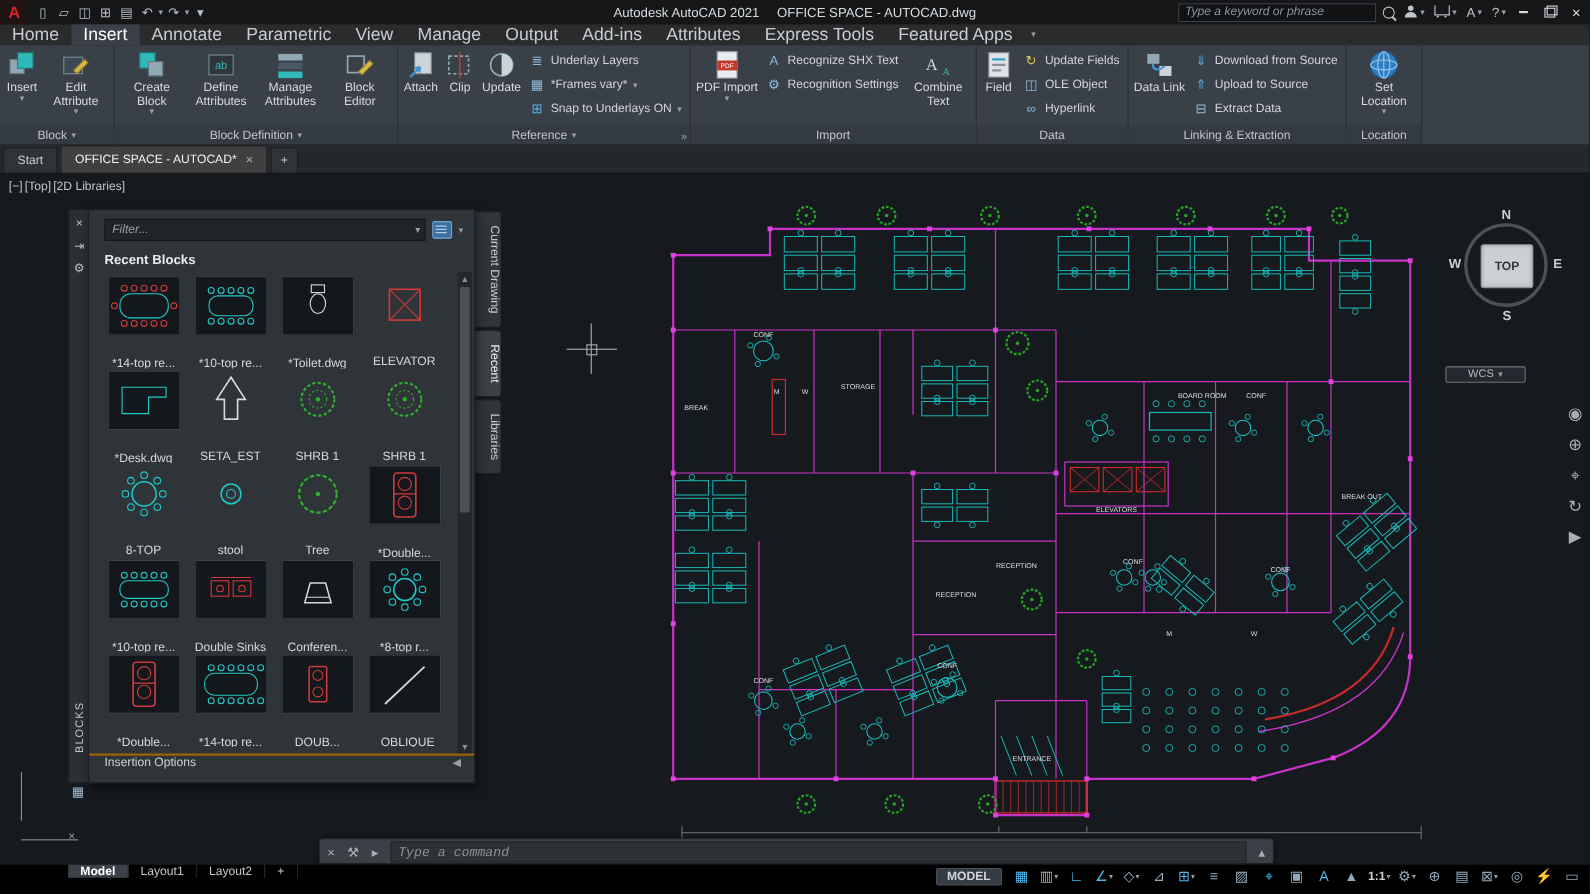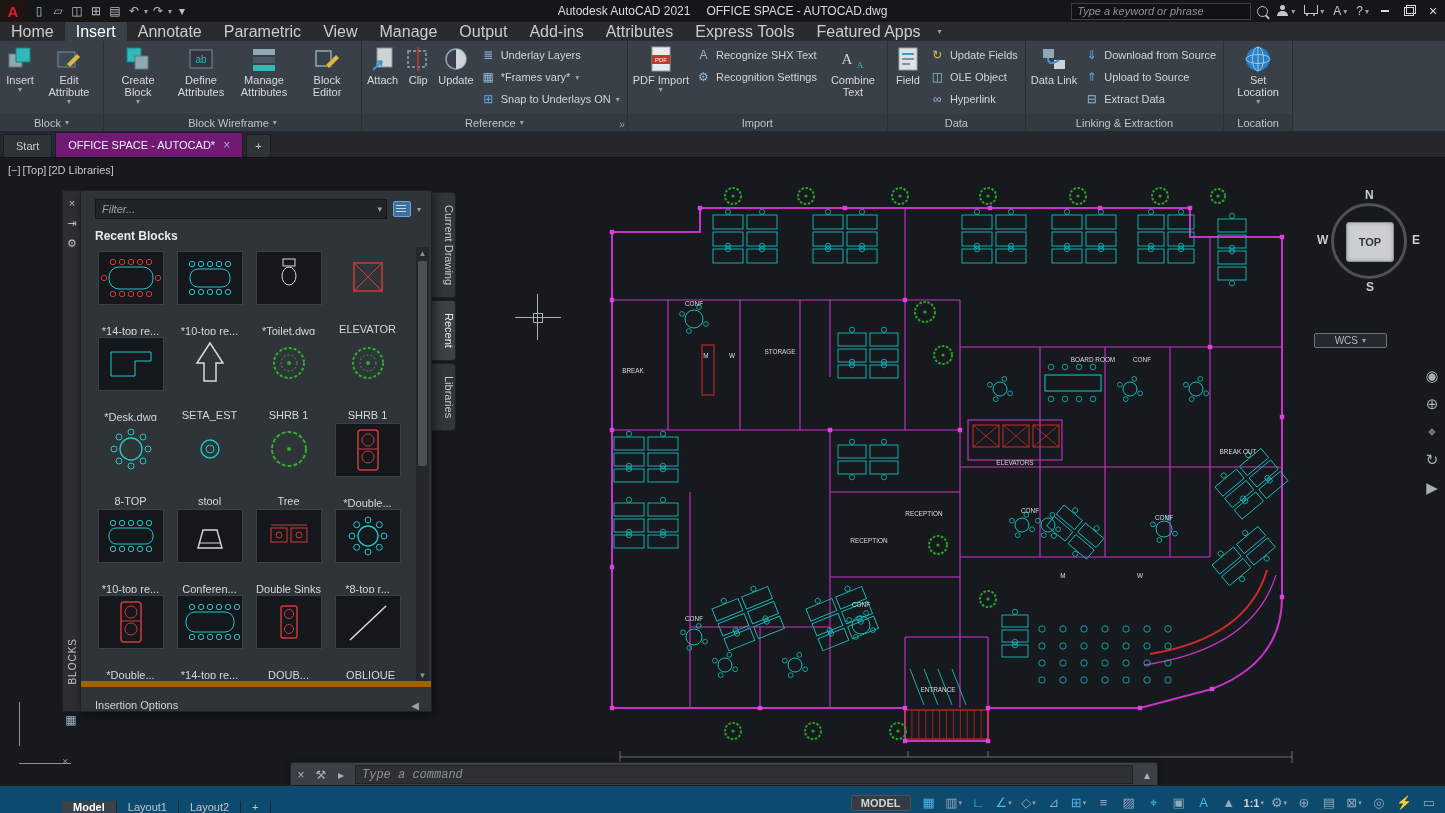--- a/index.html
+++ b/index.html
@@ -283,7 +283,7 @@
         </div>
       </div>
       <div class="plabel">
-        <span>Block Wireframe</span>
+        <span>Block Definition</span>
         <span class="pcaret">▾</span>
       </div>
     </div>

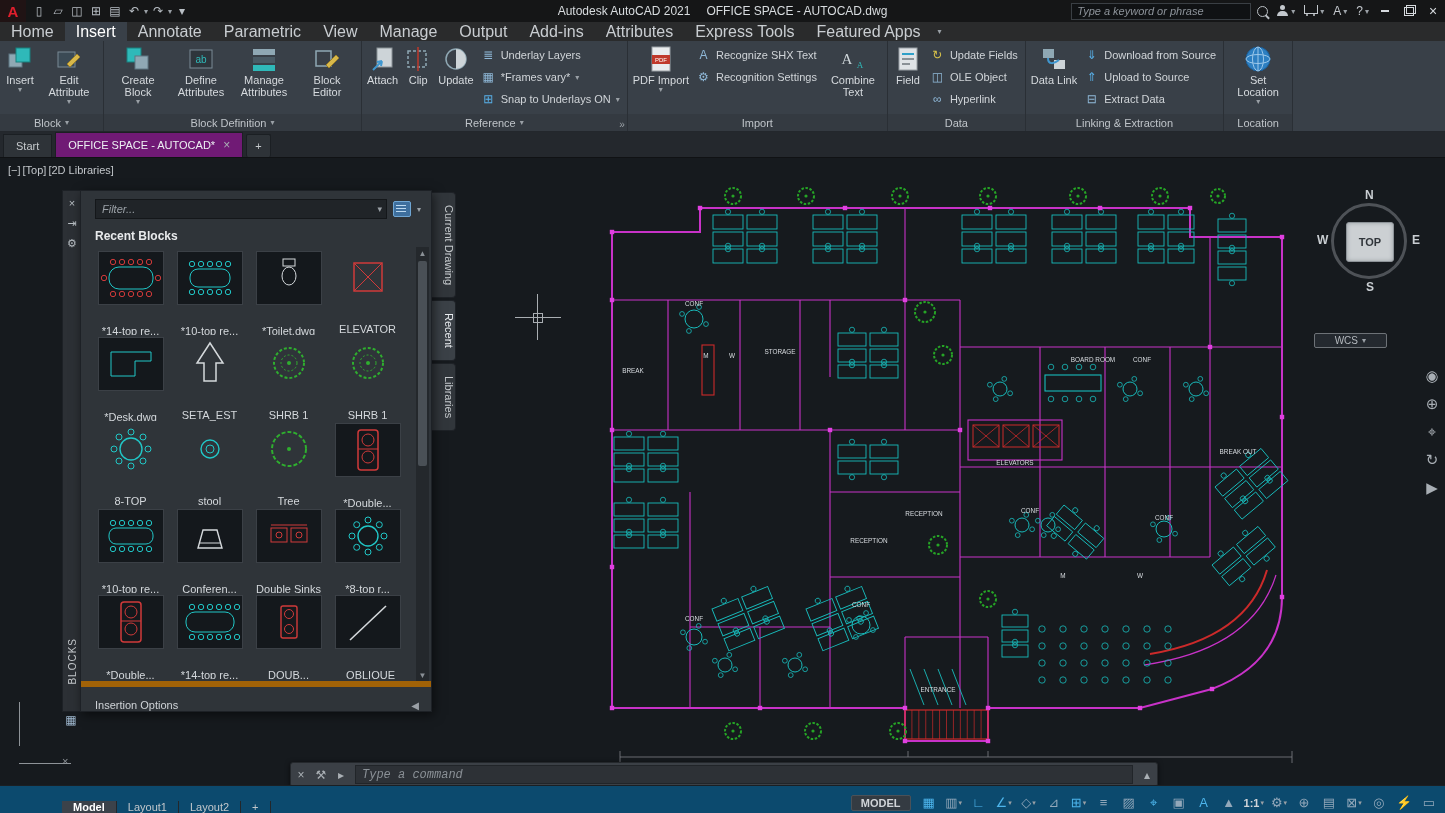--- a/index.html
+++ b/index.html
@@ -59,7 +59,7 @@
   #file-tabs{position:absolute;top:131px;left:0;right:0;height:26px;background:#24282d;display:flex;align-items:flex-end;z-index:47;border-bottom:1px solid #101214}
   .ftab{height:22px;display:flex;align-items:center;gap:8px;padding:0 12px;background:#2e3338;color:#c6cacd;
         border:1px solid #1b1f23;border-bottom:none;margin-left:3px;font-size:11px}
-  .ftab.active{background:#701a75;color:#ecf0f2;height:24px}
+  .ftab.active{background:#404040;color:#ecf0f2;height:24px}
   .ftab .x{color:#aab0b5;font-size:12px}
   .ftab.newtab{padding:0 8px;border-radius:2px}
 

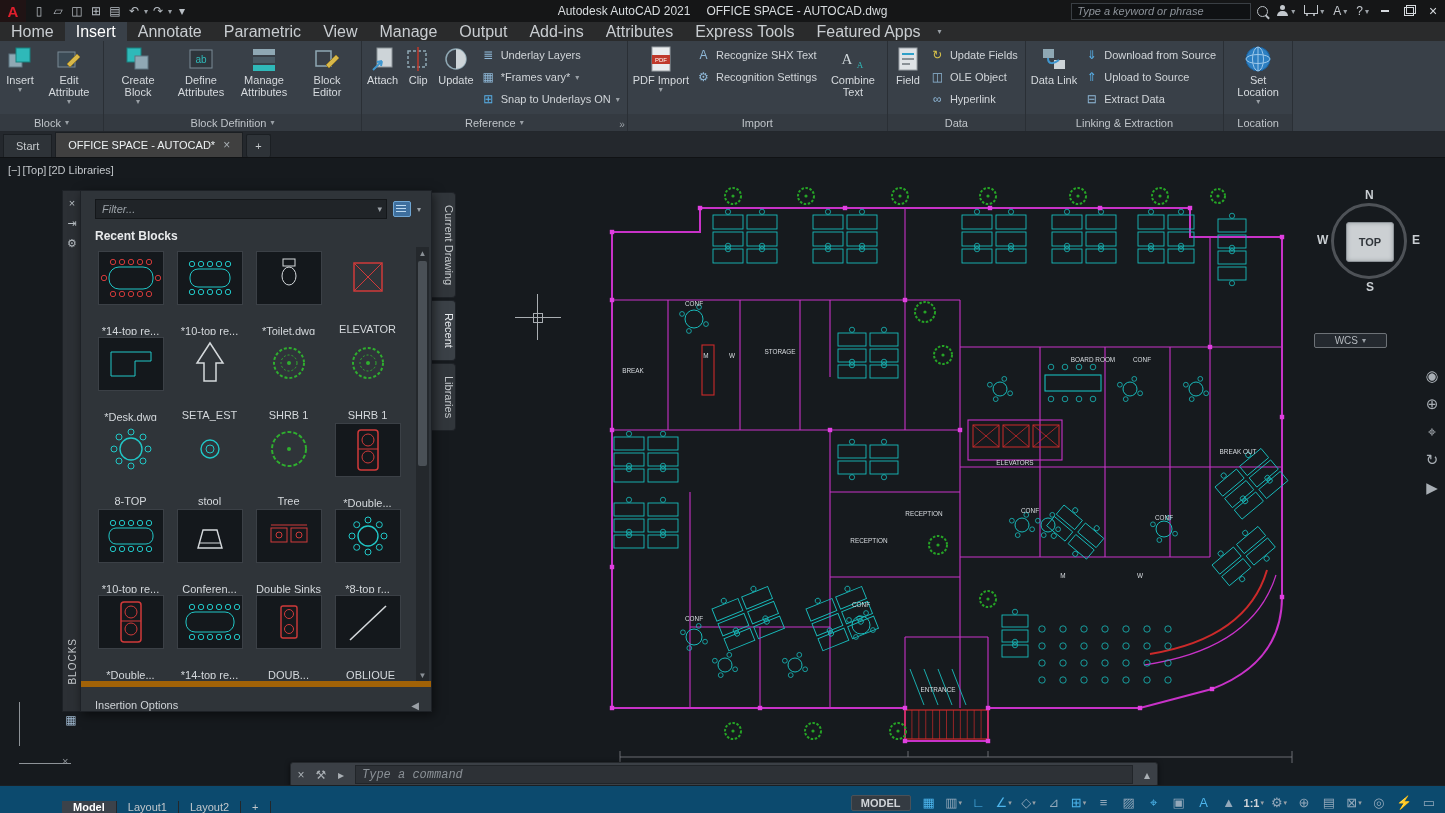--- a/index.html
+++ b/index.html
@@ -1112,15 +1112,6 @@
         <div class="cell">
           <div class="thumb dark">
             <svg width="64" height="52" viewBox="0 0 64 52">
-              <path d="M20,38 L44,38 L39,20 L25,20 Z" fill="none" stroke="#d5d9dc" stroke-width="1.4"></path>
-              <line x1="22" y1="33" x2="42" y2="33" stroke="#d5d9dc"></line>
-            </svg>
-          </div>
-          <div class="cell-label">Conferen...</div>
-        </div>
-        <div class="cell">
-          <div class="thumb dark">
-            <svg width="64" height="52" viewBox="0 0 64 52">
               <rect x="14" y="18" width="16" height="14" fill="none" stroke="#d03a3a"></rect>
               <rect x="34" y="18" width="16" height="14" fill="none" stroke="#d03a3a"></rect>
               <circle cx="22" cy="25" r="3" fill="none" stroke="#d03a3a"></circle>
@@ -1129,6 +1120,15 @@
             </svg>
           </div>
           <div class="cell-label">Double Sinks</div>
+        </div>
+        <div class="cell">
+          <div class="thumb dark">
+            <svg width="64" height="52" viewBox="0 0 64 52">
+              <path d="M20,38 L44,38 L39,20 L25,20 Z" fill="none" stroke="#d5d9dc" stroke-width="1.4"></path>
+              <line x1="22" y1="33" x2="42" y2="33" stroke="#d5d9dc"></line>
+            </svg>
+          </div>
+          <div class="cell-label">Conferen...</div>
         </div>
         <div class="cell">
           <div class="thumb dark">

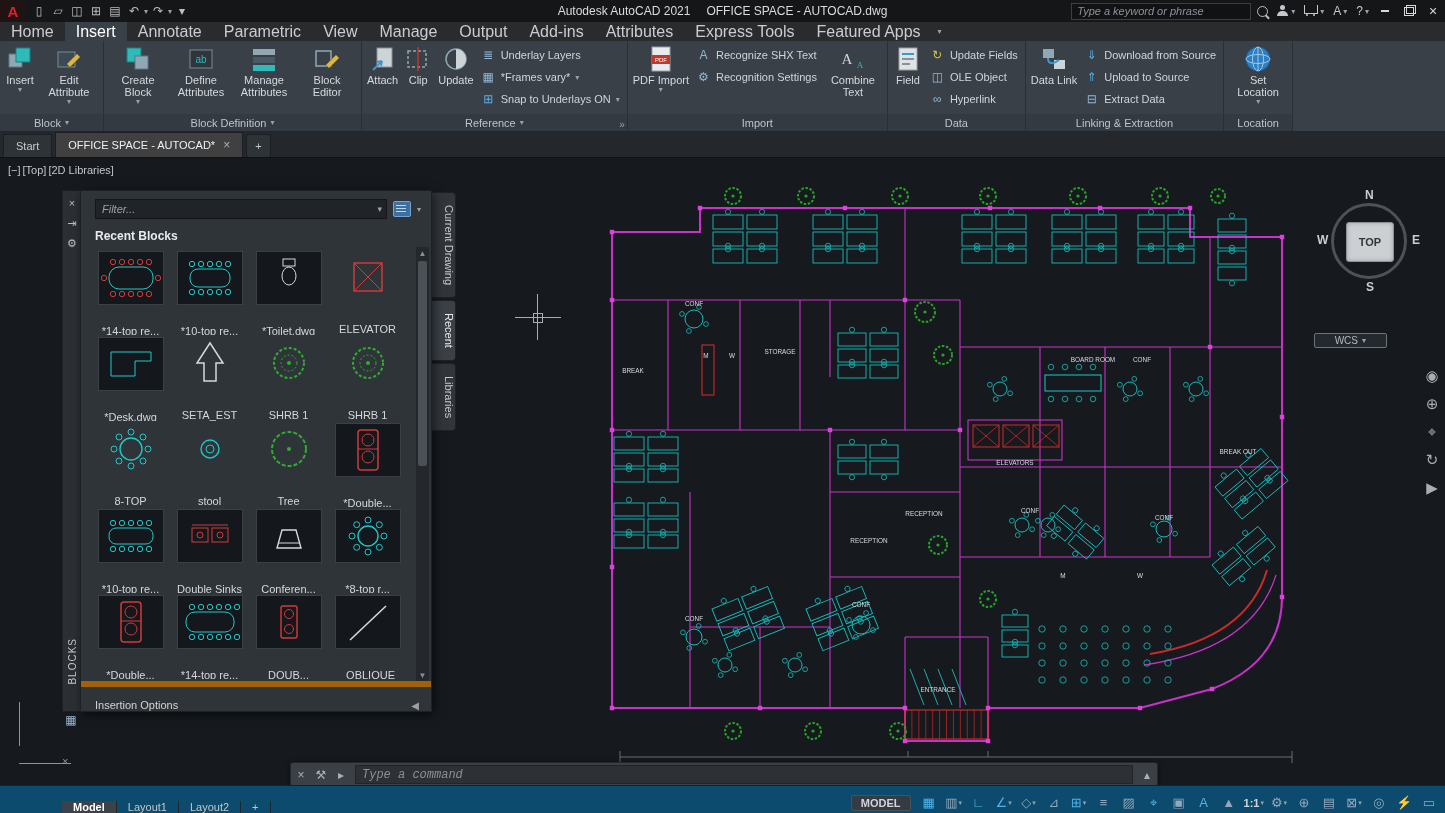--- a/index.html
+++ b/index.html
@@ -116,7 +116,7 @@
   #pal-scroll{position:absolute;right:2px;top:0;bottom:0;width:13px;background:#24282c}
   .sc-arrow{position:absolute;left:0;width:13px;height:12px;color:#8a9096;font-size:8px;display:flex;align-items:center;justify-content:center}
   #sc-thumb{position:absolute;left:2px;top:14px;width:9px;height:205px;background:#4a5056;border-radius:2px}
-  #pal-footer{height:24px;border-top:6px solid #a16207;display:flex;align-items:flex-end;padding:0 12px 0 14px;color:#cfd3d7;font-size:11px}
+  #pal-footer{height:24px;border-top:2px solid #a16207;display:flex;align-items:flex-start;padding:0 12px 0 14px;color:#cfd3d7;font-size:11px}
   #pal-footer .fcaret{margin-left:auto;color:#9aa0a6;font-size:10px}
   #side-tabs{position:absolute;left:430px;top:192px;width:26px;display:flex;flex-direction:column;z-index:19}
   .vtab{writing-mode:vertical-rl;background:#31363b;border:1px solid #1e2227;border-left:none;color:#c6cacd;font-size:11px;

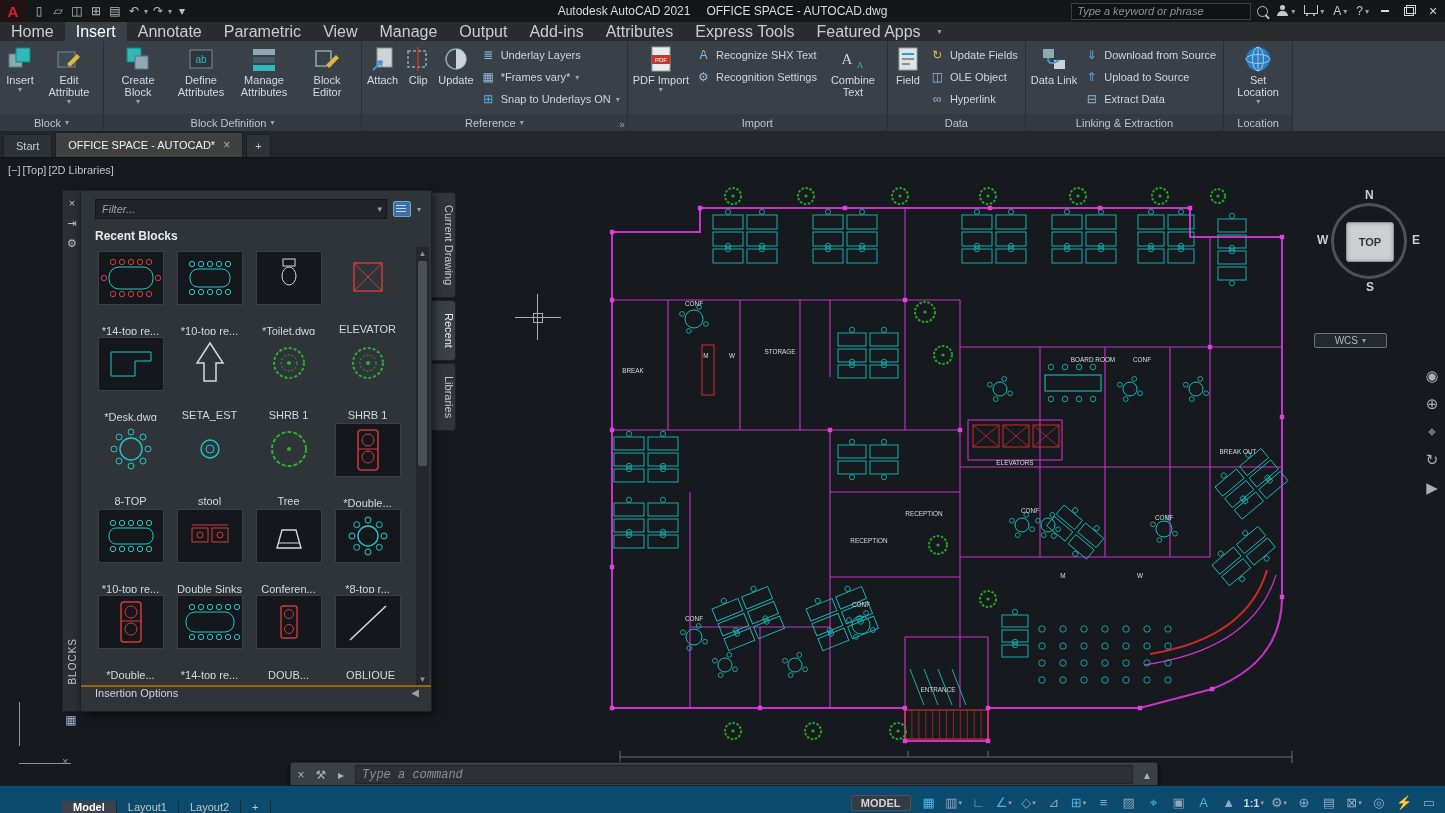--- a/index.html
+++ b/index.html
@@ -132,7 +132,7 @@
   #cmd-input::placeholder{color:#8a9096;font-style:italic}
 
   
-  #statusbar{position:absolute;left:0;right:0;bottom:0;height:27px;background:#0c4a6e;display:flex;align-items:flex-end;z-index:40;border-top:1px solid #1b1f23}
+  #statusbar{position:absolute;left:0;right:0;bottom:0;height:27px;background:#000000;display:flex;align-items:flex-start;z-index:40;border-top:1px solid #1b1f23}
   #layout-tabs{display:flex;align-items:stretch;margin-left:62px}
   .ltab{display:flex;align-items:center;padding:0 11px;color:#c2c7cb;border-right:1px solid #23272b;font-size:11px}
   .ltab.active{background:#3b424a;color:#fff;font-weight:bold}

